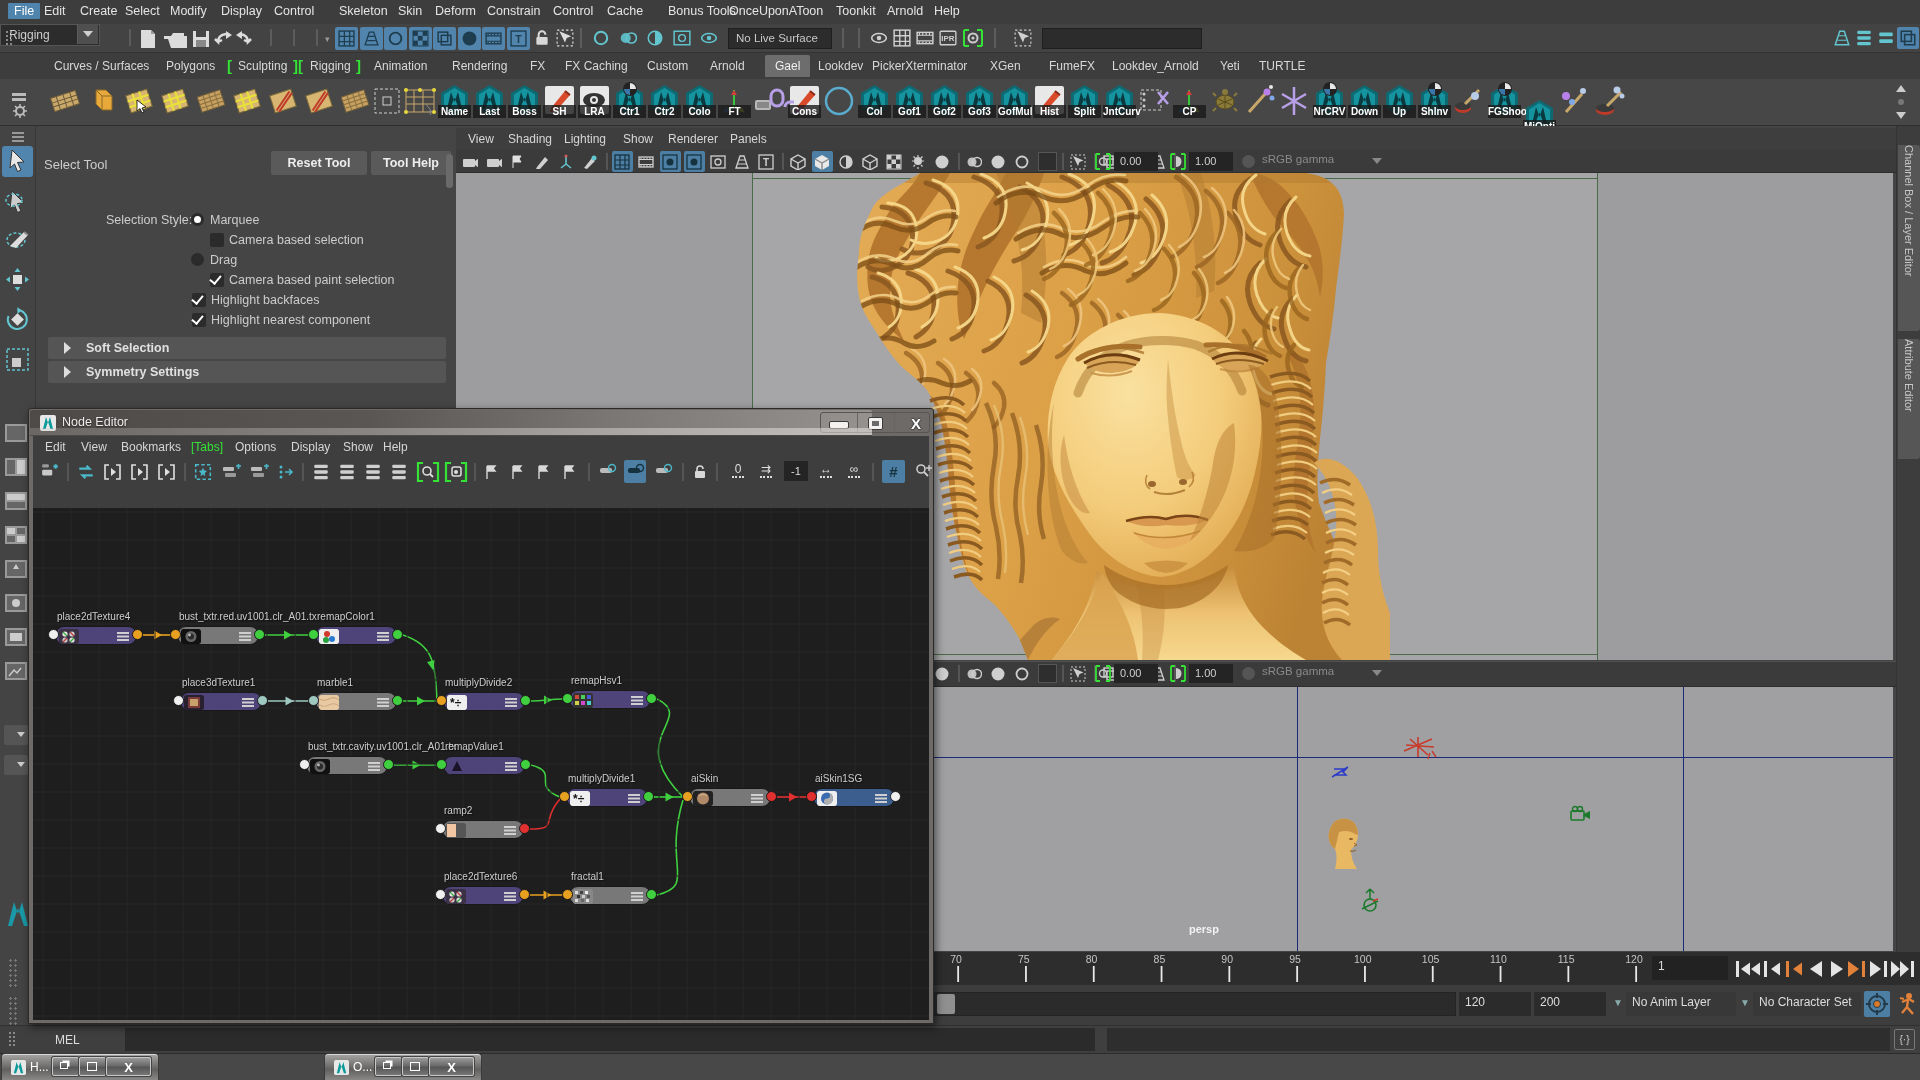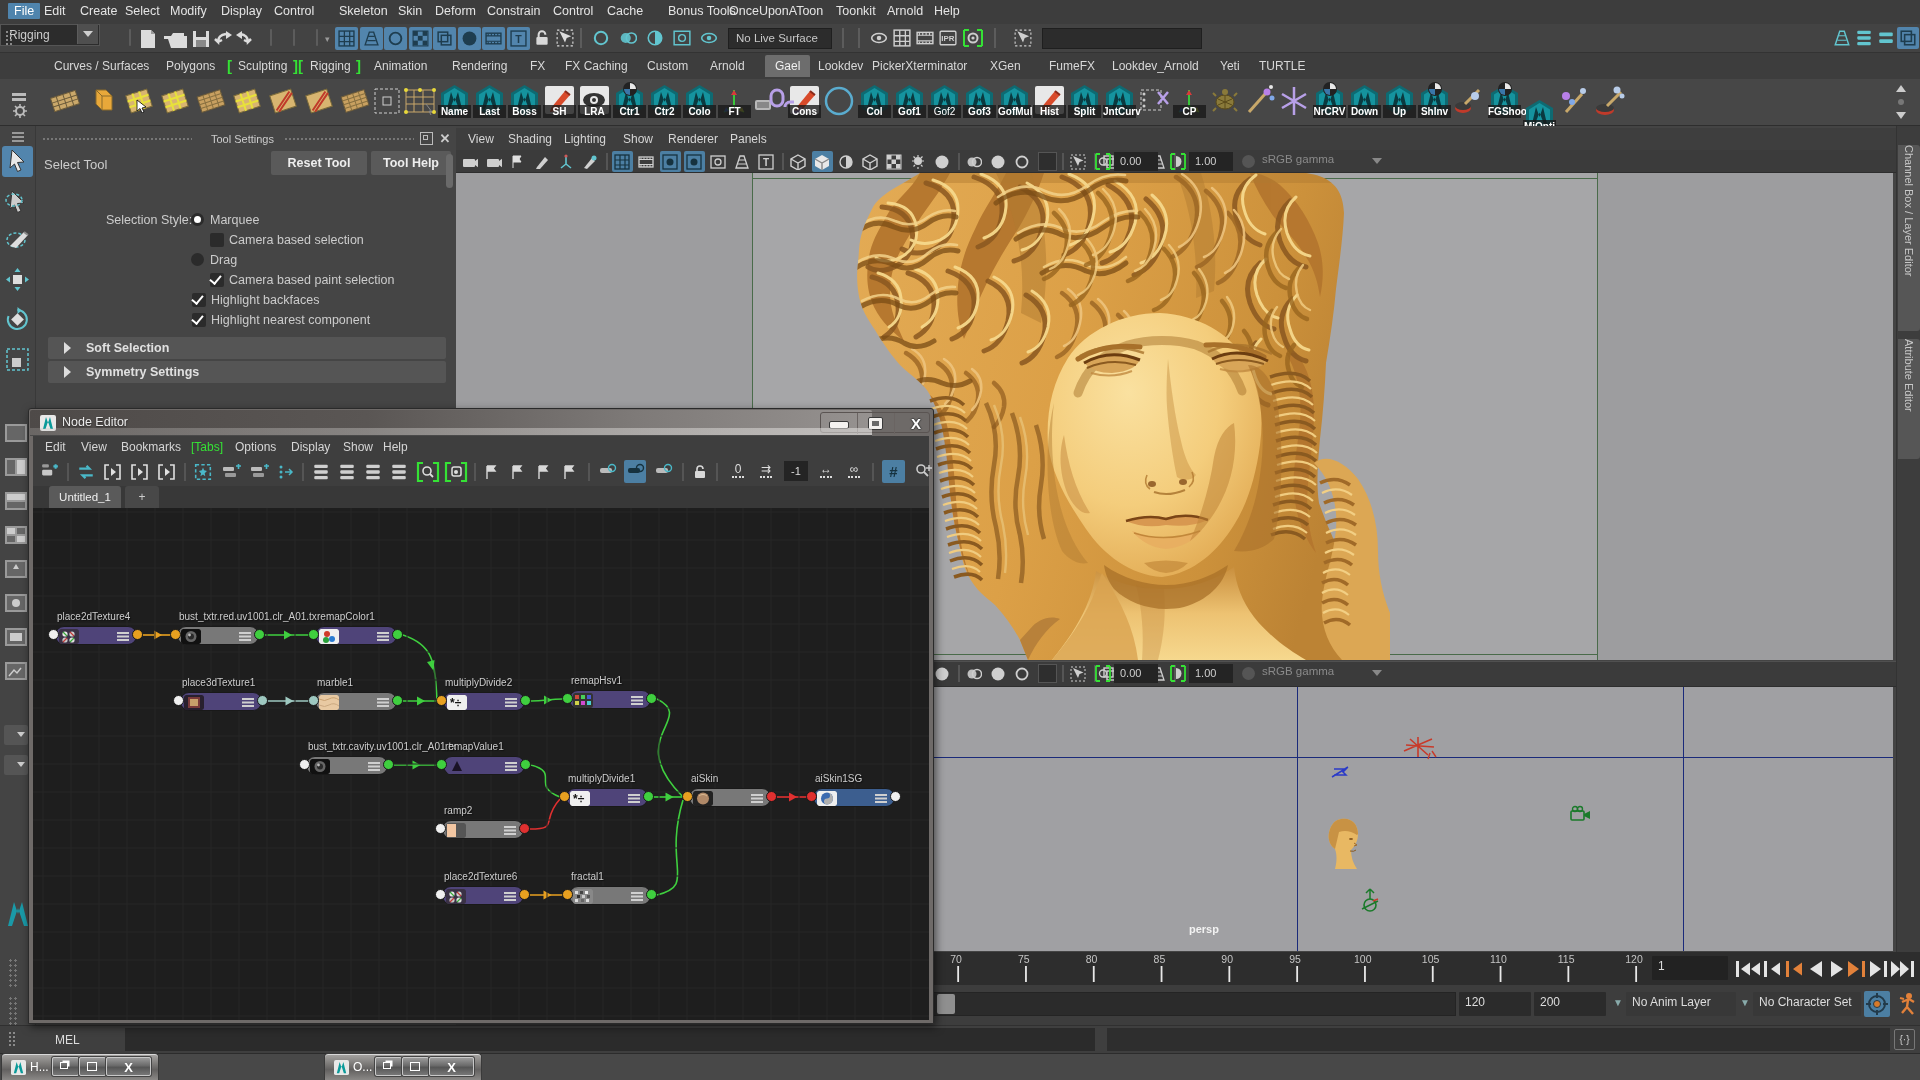--- a/index.html
+++ b/index.html
@@ -467,7 +467,7 @@
           <path d="M16.5 1 L30 9 V24 L16.5 32 L3 24 V9 Z" fill="#0e6a72"></path>
           <path d="M16.5 4 L27 10.5 V22.5 L16.5 29 L6 22.5 V10.5 Z" fill="#15939e"></path>
           <path d="M9 25 L13 8 L16.5 18 L20 8 L24 25 L21 25 L16.5 13.5 L12 25 Z" fill="#0a3a40"></path>
-        </svg><div style="position:absolute;left:0;right:0;bottom:0;height:13px;background:rgba(25,25,25,0.8);color:#fff;font-size:10px;text-align:center;line-height:13px;font-weight:normal;">Gof2</div></div>
+        </svg><div style="position:absolute;left:0;right:0;bottom:0;height:13px;background:rgba(25,25,25,0.8);color:#fff;font-size:10px;text-align:center;line-height:13px;font-weight:bold;">Gof2</div></div>
       <div style="position: absolute; left: 963px; top: 5px; width: 33px; height: 34px;"><svg width="33" height="34" viewBox="0 0 33 34">
           <path d="M16.5 1 L30 9 V24 L16.5 32 L3 24 V9 Z" fill="#0e6a72"></path>
           <path d="M16.5 4 L27 10.5 V22.5 L16.5 29 L6 22.5 V10.5 Z" fill="#15939e"></path>

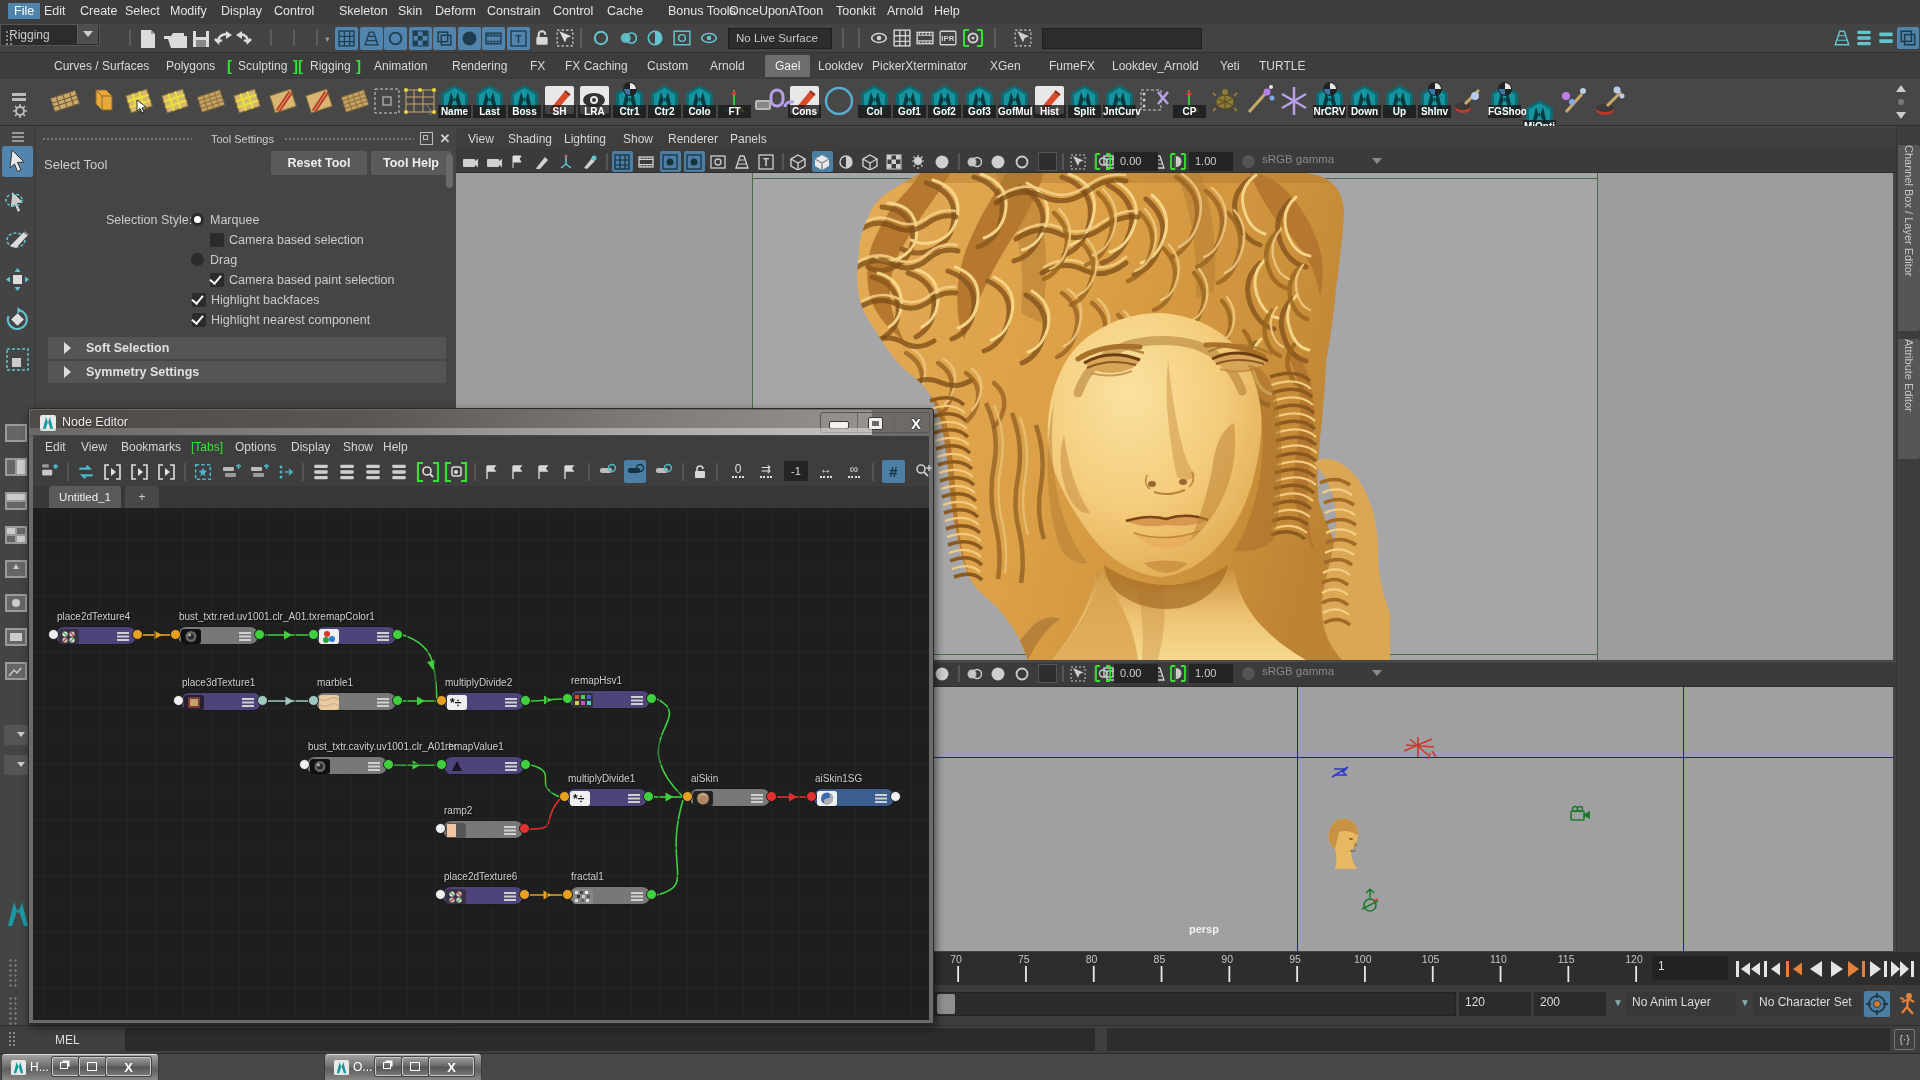--- a/index.html
+++ b/index.html
@@ -680,15 +680,6 @@
         </svg></div>
     </div>
 <div id="toolset" class="abs">
-  <div id="tshead">
-        <div style="position:absolute;left:6px;top:9px;width:150px;height:5px;background-image:radial-gradient(circle,#777 1px,transparent 1.2px);background-size:4px 4px;"></div>
-        <span style="position:absolute;left:175px;top:5px;">Tool Settings</span>
-        <div style="position:absolute;left:248px;top:9px;width:130px;height:5px;background-image:radial-gradient(circle,#777 1px,transparent 1.2px);background-size:4px 4px;"></div>
-        <div style="position:absolute;right:24px;top:4px;width:13px;height:13px;border:1.5px solid #bbb;">
-          <div style="position:absolute;left:2px;top:2px;width:5px;height:5px;border:1.5px solid #bbb;"></div>
-        </div>
-        <div style="position:absolute;right:5px;top:4px;width:14px;height:14px;color:#ccc;font-size:13px;font-weight:bold;line-height:14px;text-align:center;">✕</div>
-      </div>
   <span class="tslbl" style="left:8px;top:31px;font-size:13px;">Select Tool</span>
   <div class="tsbtn" style="left:235px;width:96px;">Reset Tool</div>
   <div class="tsbtn" style="left:335px;width:80px;">Tool Help</div>

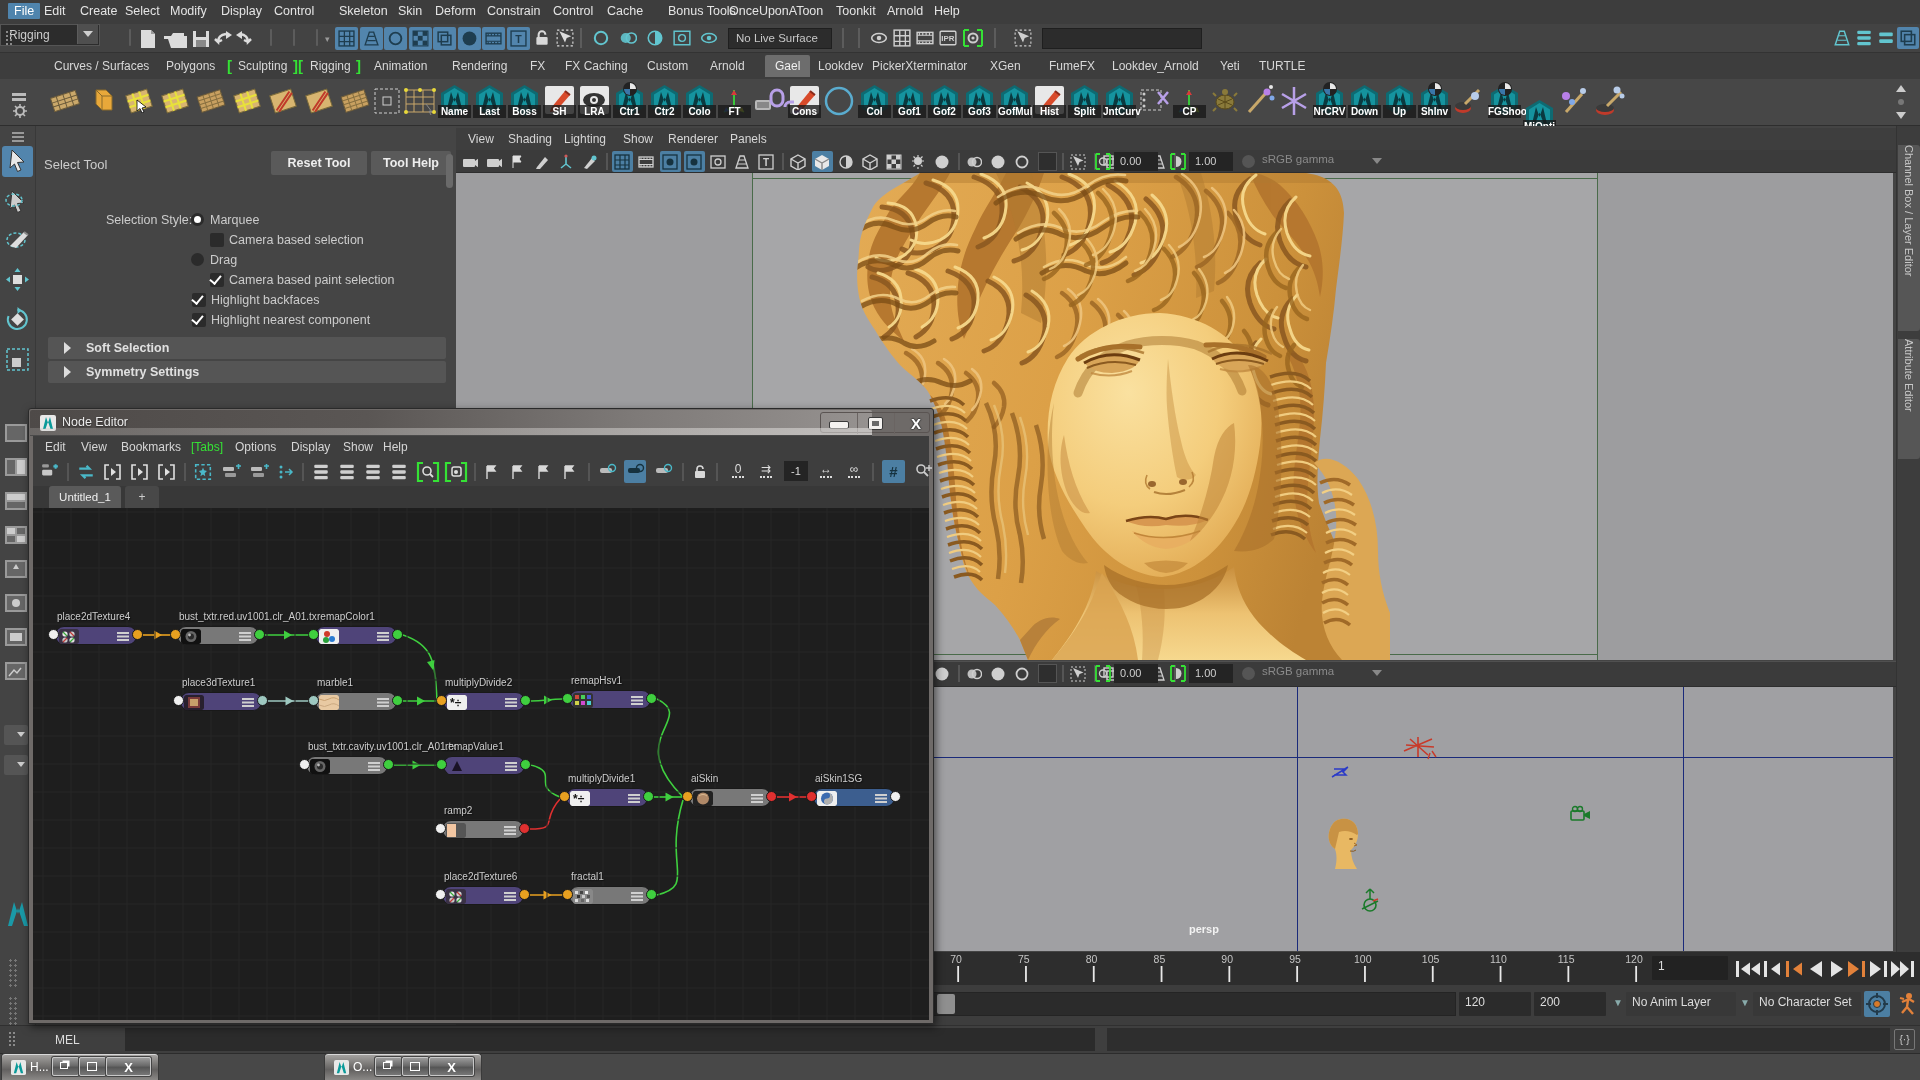--- a/index.html
+++ b/index.html
@@ -1659,10 +1659,6 @@
               <path d="M12 6 h6 M15 3 v6" stroke="#ccc" stroke-width="1.4"></path>
             </svg></div>
         </div>
-    <div id="netabs">
-      <div style="position:absolute;left:16px;top:0;width:72px;height:22px;background:#5a5a5a;border-radius:3px 3px 0 0;color:#eee;font-size:11.5px;text-align:center;line-height:22px;">Untitled_1</div>
-      <div style="position:absolute;left:92px;top:0;width:34px;height:22px;background:#484848;border-radius:3px 3px 0 0;color:#ccc;font-size:12px;text-align:center;line-height:22px;">+</div>
-    </div>
     <div id="necanvas">
       <svg width="896" height="512" style="position:absolute;left:0;top:0;pointer-events:none;">
             <path d="M110 127 C 122.6 127,125.4 127,138 127" stroke="#e8a020" stroke-width="1.6" fill="none"></path>

